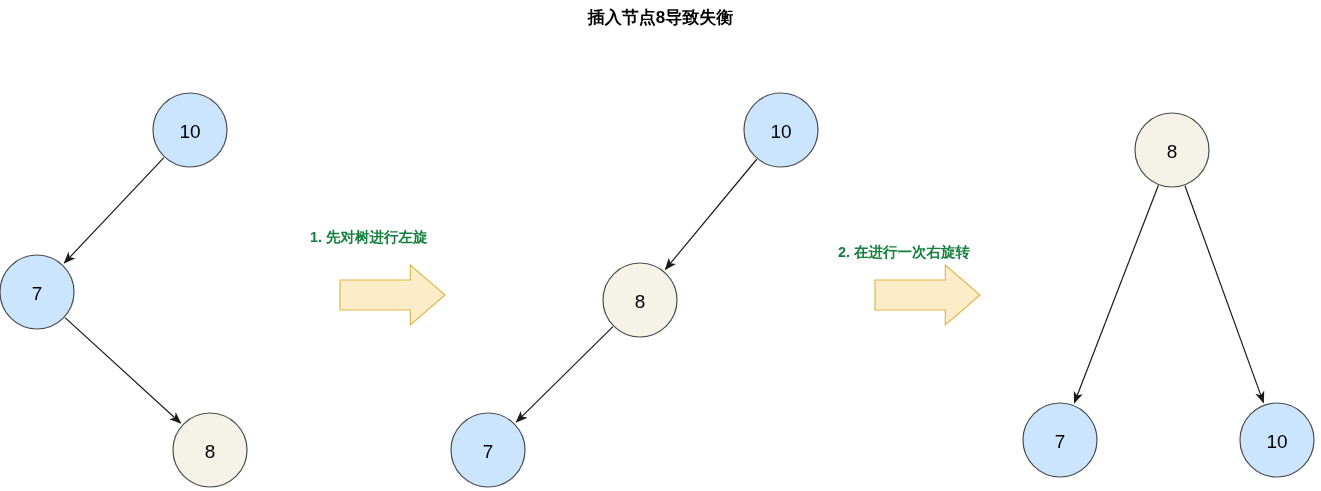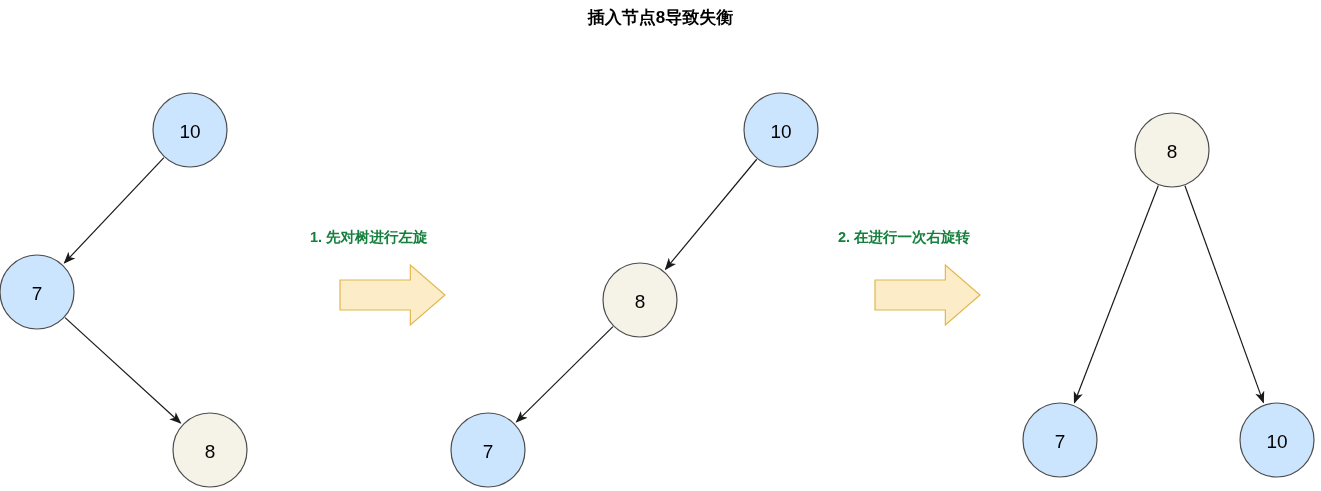--- a/index.html
+++ b/index.html
@@ -38,7 +38,7 @@
     line-height: 20px;
   }
   #label-1 { left: 310px; top: 227px; }
-  #label-2 { left: 838px; top: 227px; }
+  #label-2 { left: 838px; top: 242px; }
 
   svg.layer {
     position: absolute;

